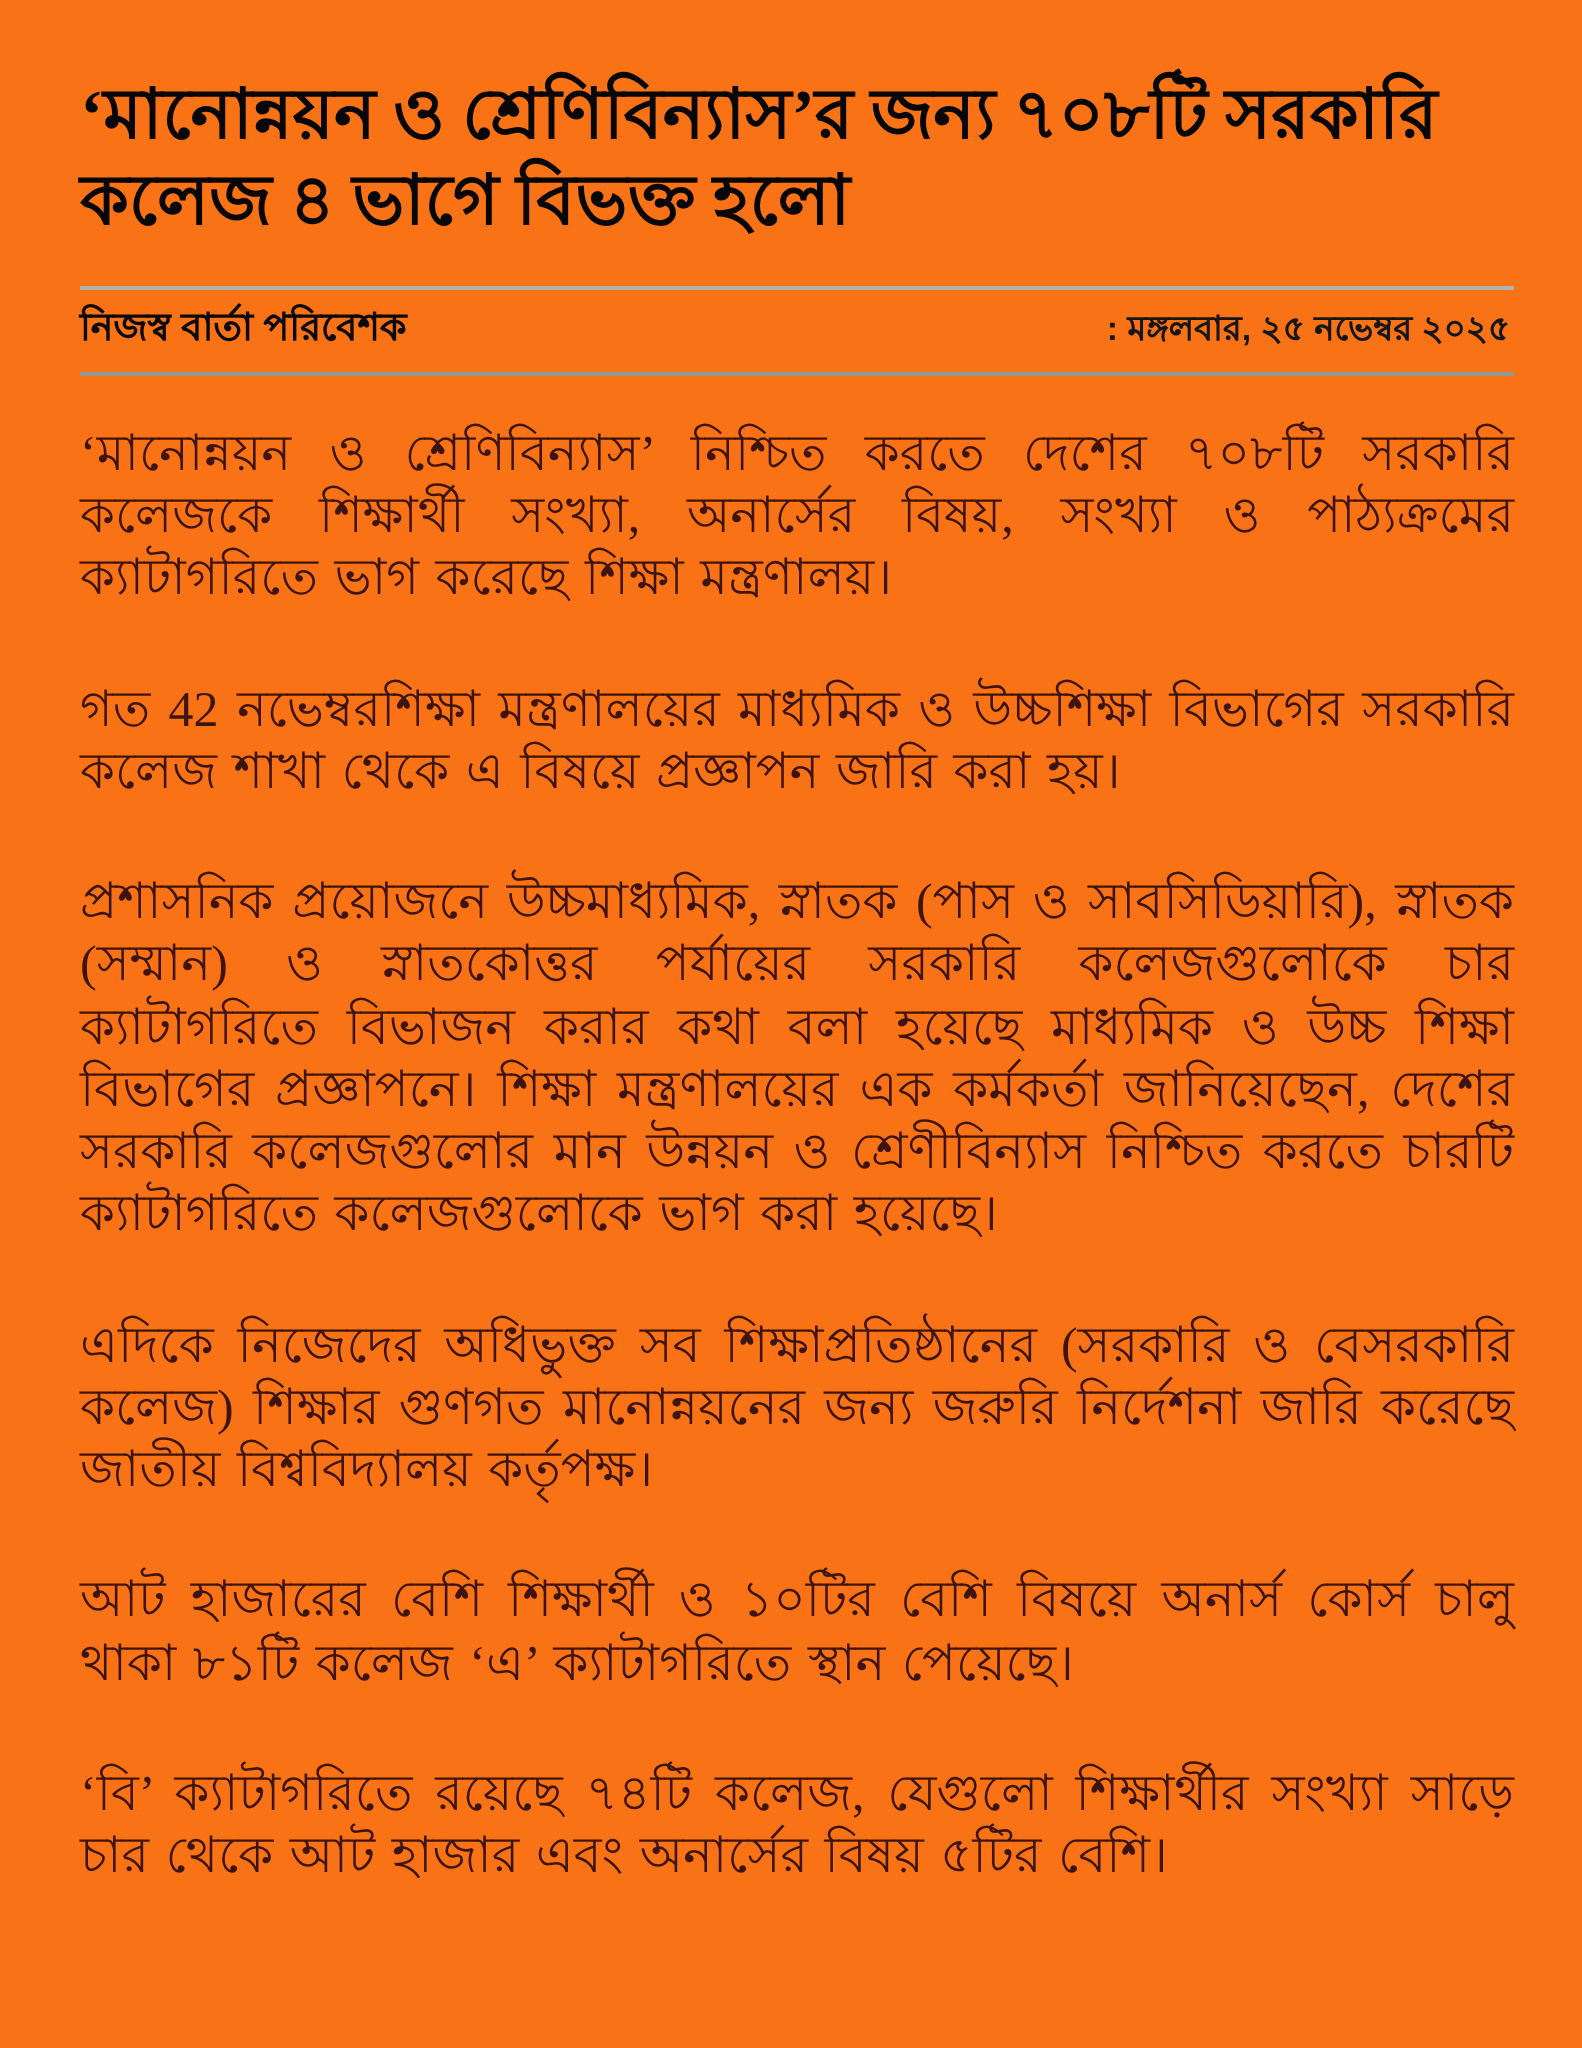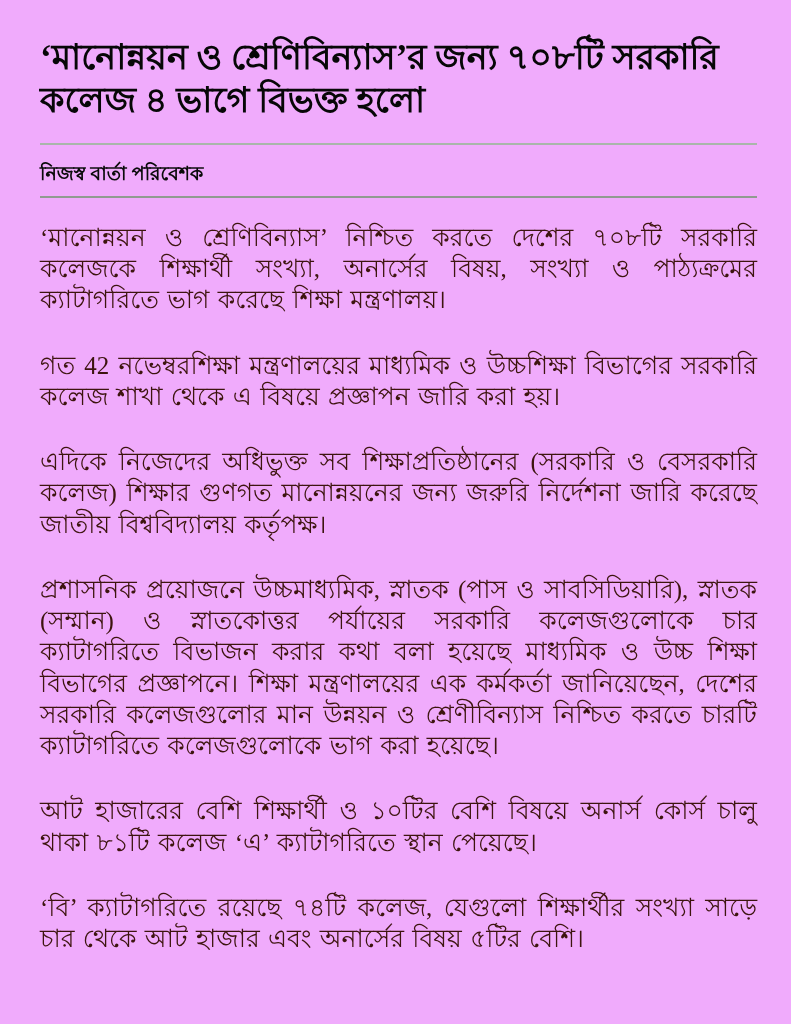--- a/index.html
+++ b/index.html
@@ -18,7 +18,7 @@
     width: 791px;
     height: 1024px;
     padding: 0 34px 0 40px;
-    background: #f0abfc;
+    background: #f97316;
   }
   .headline {
     margin: 0;

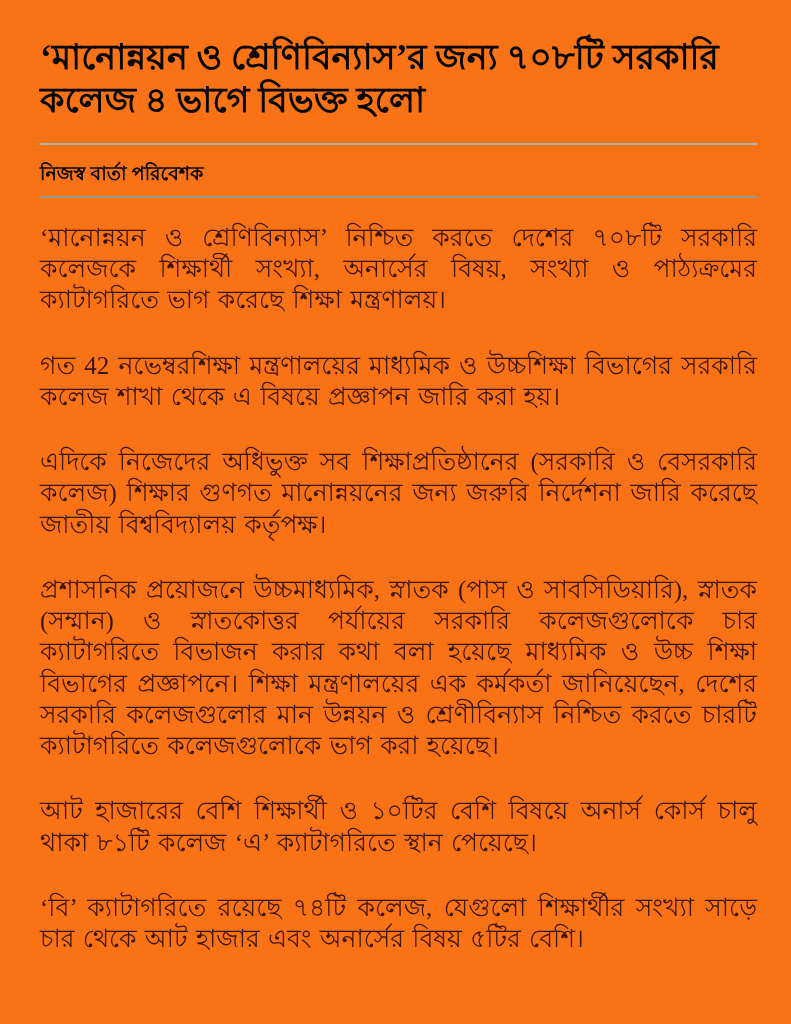--- a/index.html
+++ b/index.html
@@ -36,7 +36,7 @@
     align-items: center;
     border-top: 2px solid #a9b6aa;
     border-bottom: 2px solid #8f9b90;
-    padding: 14px 2px 5px 0;
+    padding: 4px 2px 5px 0;
   }
   .byline-reporter {
     font-family: "Liberation Sans", sans-serif;

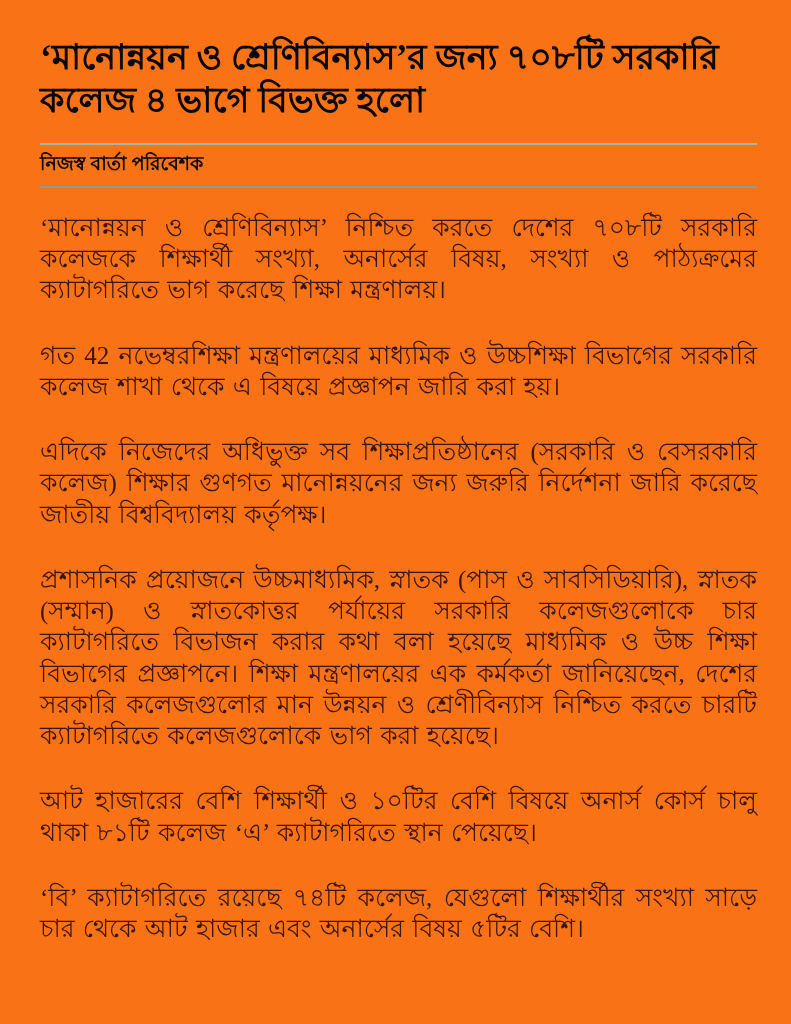--- a/index.html
+++ b/index.html
@@ -74,6 +74,7 @@
 
   <div class="byline-bar">
     <span class="byline-reporter">নিজস্ব বার্তা পরিবেশক</span>
+    <span class="byline-date">: মঙ্গলবার, ২৫ নভেম্বর ২০২৫</span>
   </div>
 
   <div class="article-body">

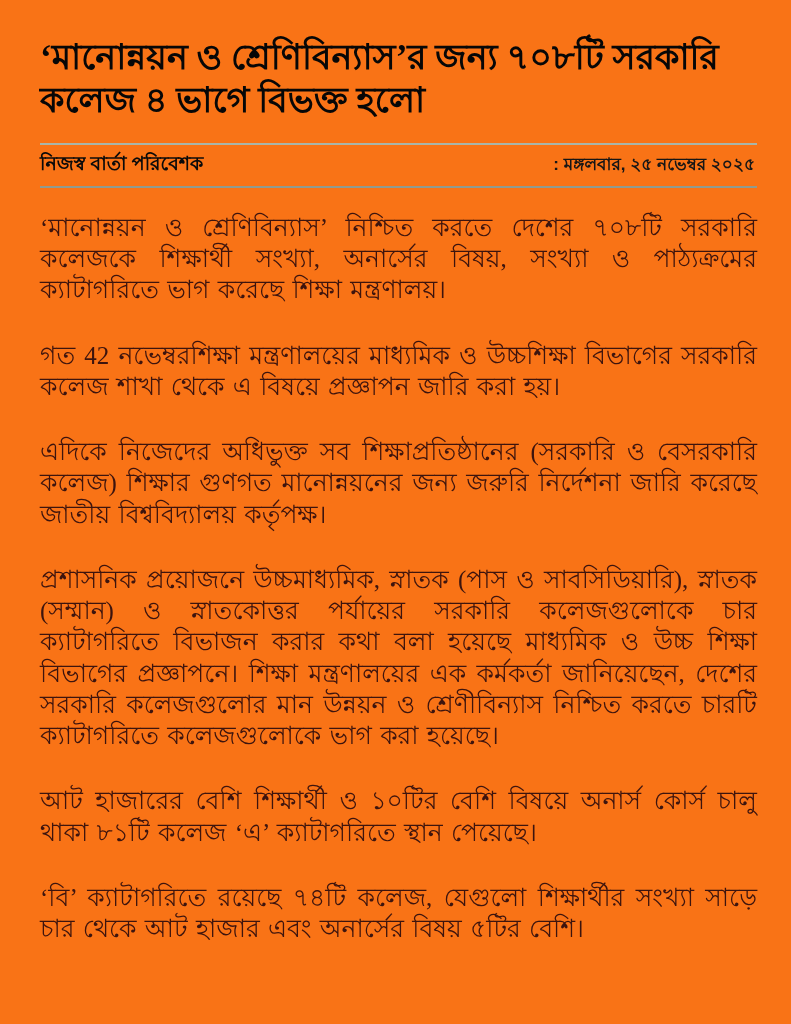--- a/index.html
+++ b/index.html
@@ -80,8 +80,8 @@
   <div class="article-body">
     <p>‘মানোন্নয়ন ও শ্রেণিবিন্যাস’ নিশ্চিত করতে দেশের ৭০৮টি সরকারি কলেজকে শিক্ষার্থী সংখ্যা, অনার্সের বিষয়, সংখ্যা ও পাঠ্যক্রমের ক্যাটাগরিতে ভাগ করেছে শিক্ষা মন্ত্রণালয়।</p>
     <p>গত 42 নভেম্বরশিক্ষা মন্ত্রণালয়ের মাধ্যমিক ও উচ্চশিক্ষা বিভাগের সরকারি কলেজ শাখা থেকে এ বিষয়ে প্রজ্ঞাপন জারি করা হয়।</p>
+    <p>প্রশাসনিক প্রয়োজনে উচ্চমাধ্যমিক, স্নাতক (পাস ও সাবসিডিয়ারি), স্নাতক (সম্মান) ও স্নাতকোত্তর পর্যায়ের সরকারি কলেজগুলোকে চার ক্যাটাগরিতে বিভাজন করার কথা বলা হয়েছে মাধ্যমিক ও উচ্চ শিক্ষা বিভাগের প্রজ্ঞাপনে। শিক্ষা মন্ত্রণালয়ের এক কর্মকর্তা জানিয়েছেন, দেশের সরকারি কলেজগুলোর মান উন্নয়ন ও শ্রেণীবিন্যাস নিশ্চিত করতে চারটি ক্যাটাগরিতে কলেজগুলোকে ভাগ করা হয়েছে।</p>
     <p>এদিকে নিজেদের অধিভুক্ত সব শিক্ষাপ্রতিষ্ঠানের (সরকারি ও বেসরকারি কলেজ) শিক্ষার গুণগত মানোন্নয়নের জন্য জরুরি নির্দেশনা জারি করেছে জাতীয় বিশ্ববিদ্যালয় কর্তৃপক্ষ।</p>
-    <p>প্রশাসনিক প্রয়োজনে উচ্চমাধ্যমিক, স্নাতক (পাস ও সাবসিডিয়ারি), স্নাতক (সম্মান) ও স্নাতকোত্তর পর্যায়ের সরকারি কলেজগুলোকে চার ক্যাটাগরিতে বিভাজন করার কথা বলা হয়েছে মাধ্যমিক ও উচ্চ শিক্ষা বিভাগের প্রজ্ঞাপনে। শিক্ষা মন্ত্রণালয়ের এক কর্মকর্তা জানিয়েছেন, দেশের সরকারি কলেজগুলোর মান উন্নয়ন ও শ্রেণীবিন্যাস নিশ্চিত করতে চারটি ক্যাটাগরিতে কলেজগুলোকে ভাগ করা হয়েছে।</p>
     <p>আট হাজারের বেশি শিক্ষার্থী ও ১০টির বেশি বিষয়ে অনার্স কোর্স চালু থাকা ৮১টি কলেজ ‘এ’ ক্যাটাগরিতে স্থান পেয়েছে।</p>
     <p>‘বি’ ক্যাটাগরিতে রয়েছে ৭৪টি কলেজ, যেগুলো শিক্ষার্থীর সংখ্যা সাড়ে চার থেকে আট হাজার এবং অনার্সের বিষয় ৫টির বেশি।</p>
   </div>

